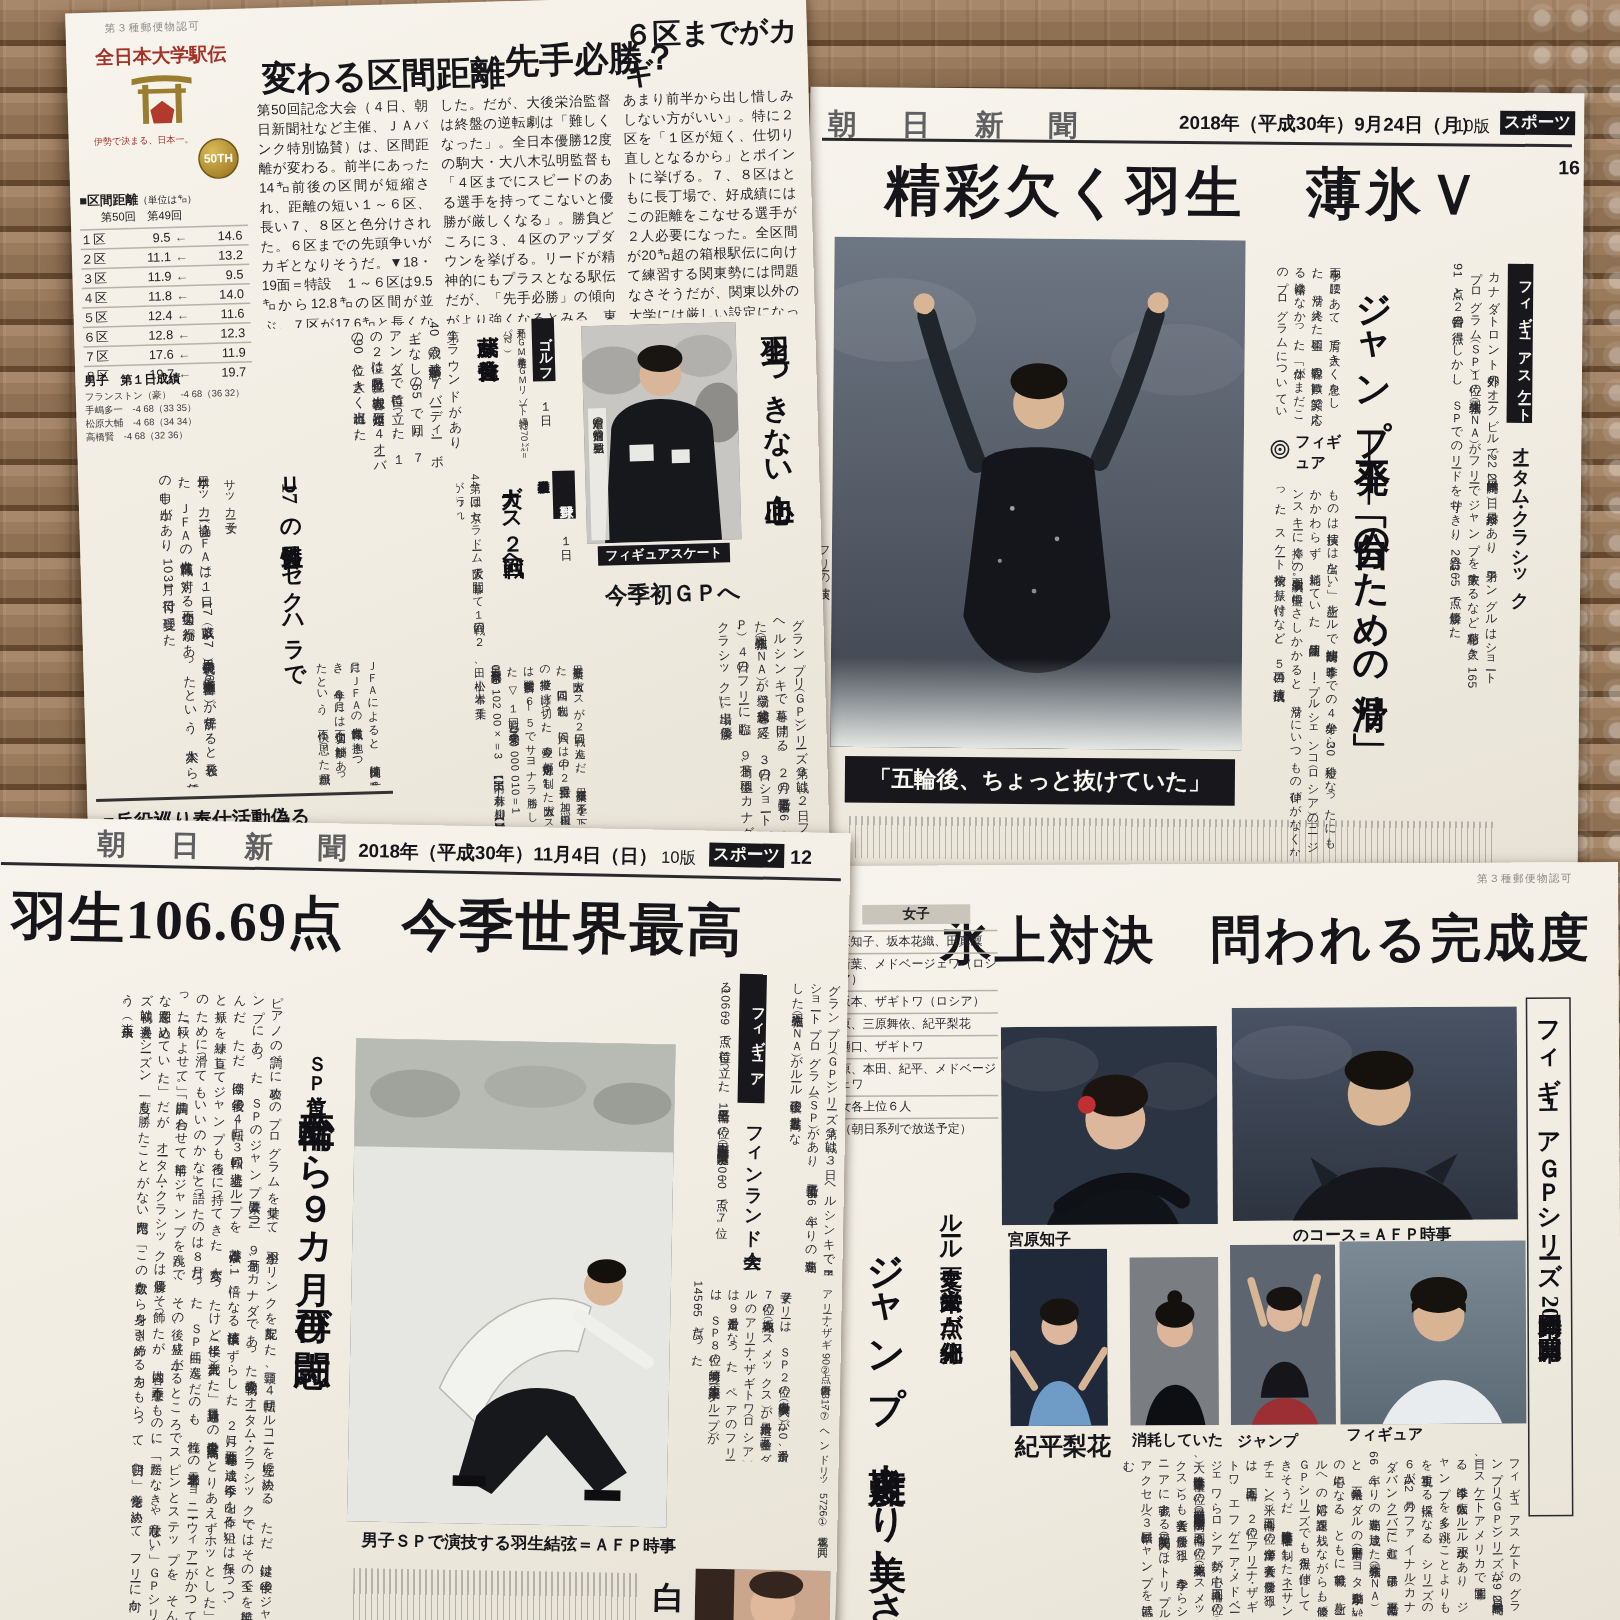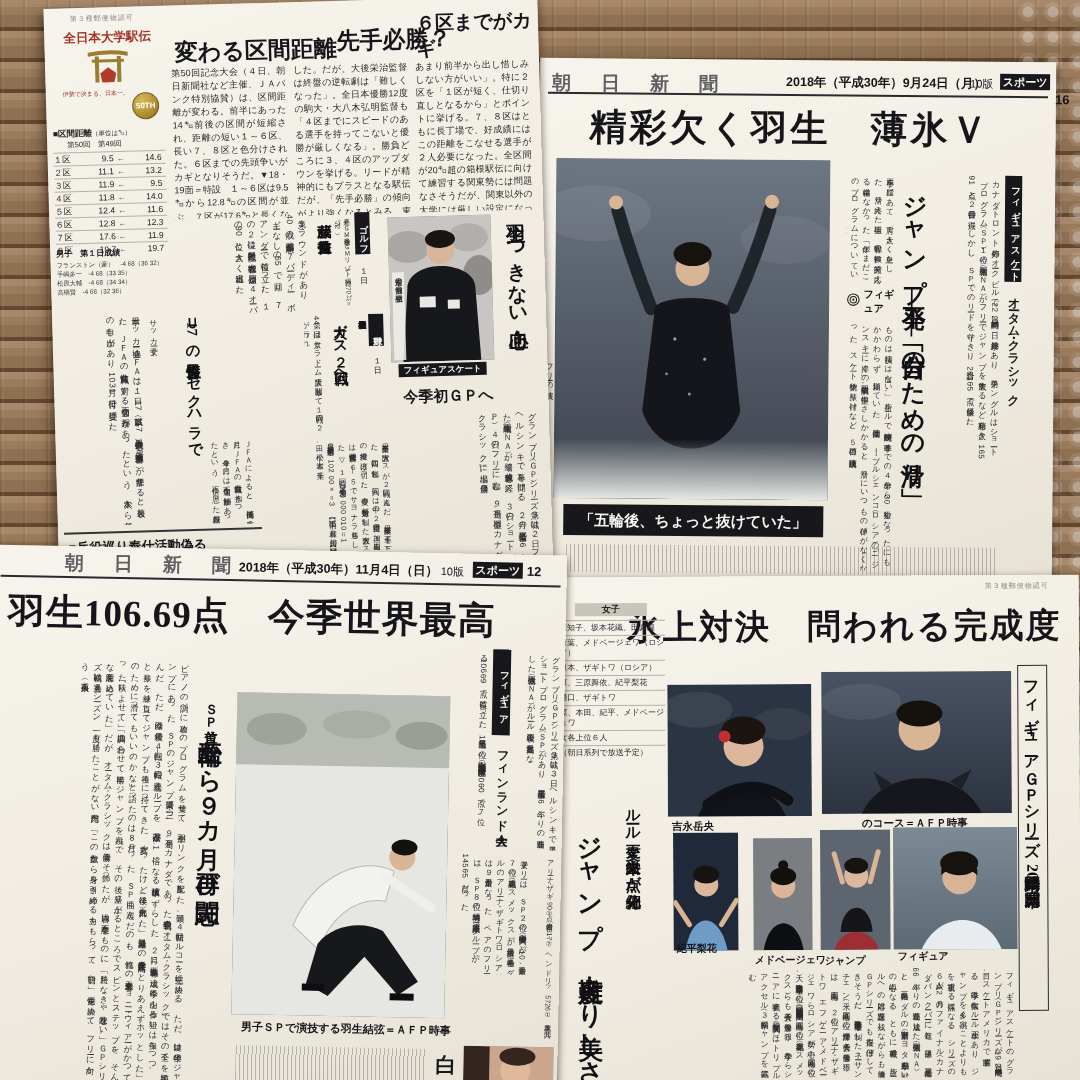--- a/index.html
+++ b/index.html
@@ -60,7 +60,7 @@
   <div class="b ink" style="left:246px;top:14px;font-size:12.5px;">2018年（平成30年）9月24日（月）</div>
   <div class="ink" style="left:430px;top:15px;font-size:11px;">10版</div>
   <div class="secbox b" style="left:460px;top:12px;width:50px;height:16px;font-size:11px;line-height:16px;">スポーツ</div>
-  <div class="b ink" style="left:499px;top:30px;font-size:13px;margin-left:16px;">16</div>
+  <div class="b ink" style="left:499px;top:42px;font-size:13px;">16</div>
   <div class="rule" style="left:8px;top:34px;width:500px;"></div>
   <div class="serif b ink" style="left:50px;top:44px;font-size:37px;letter-spacing:3px;">精彩欠く羽生　薄氷Ｖ</div>
 

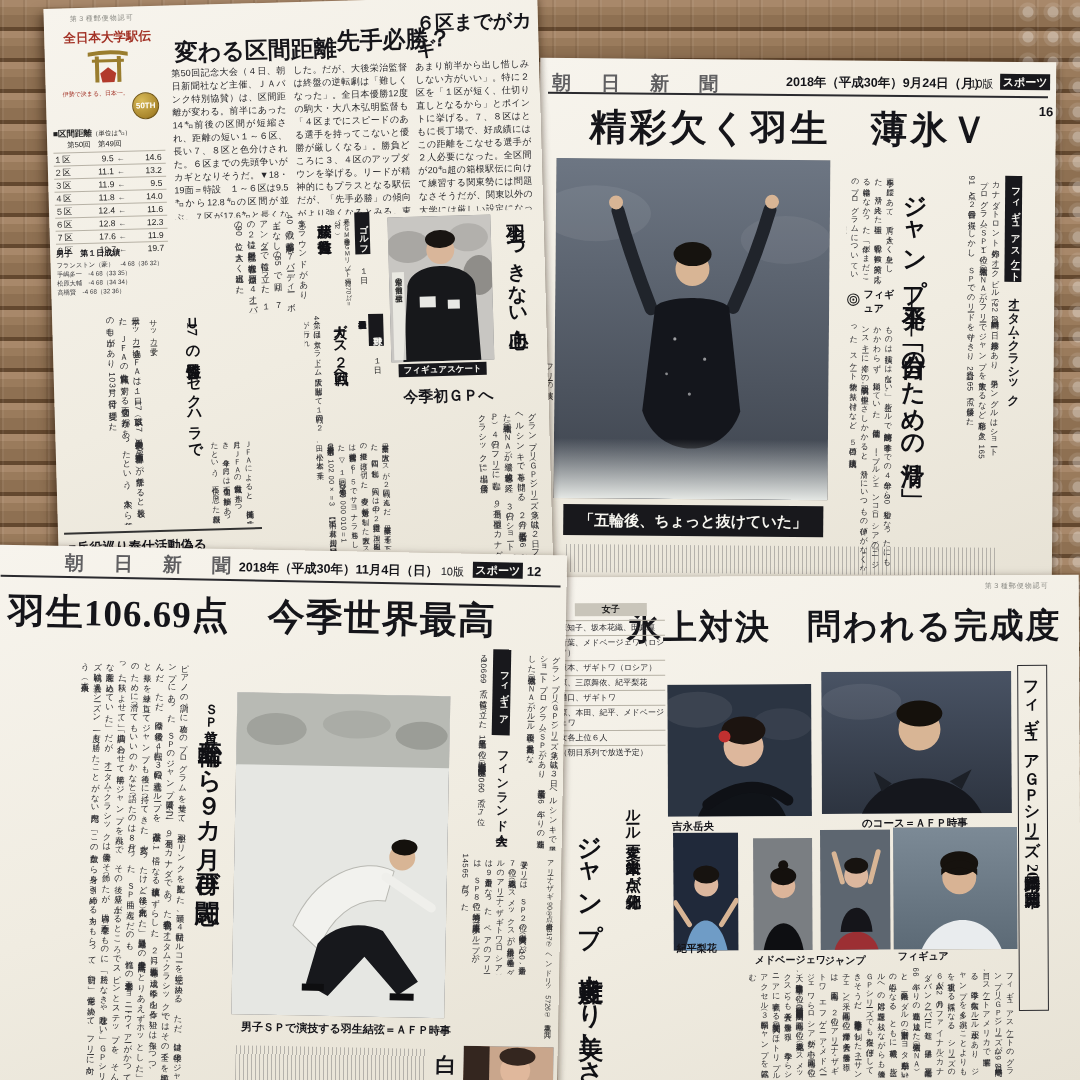--- a/index.html
+++ b/index.html
@@ -294,7 +294,7 @@
       <circle cx="57" cy="52" r="6" fill="#c03030"></circle>
     </svg>
   </div>
-  <div class="cap" style="left:116px;top:243px;font-size:10.5px;">吉永岳央</div>
+  <div class="cap" style="left:116px;top:243px;font-size:10.5px;">宮原知子</div>
 
   <div class="ph" style="left:266px;top:96px;width:190px;height:142px;">
     <svg viewBox="0 0 190 142" preserveAspectRatio="none">

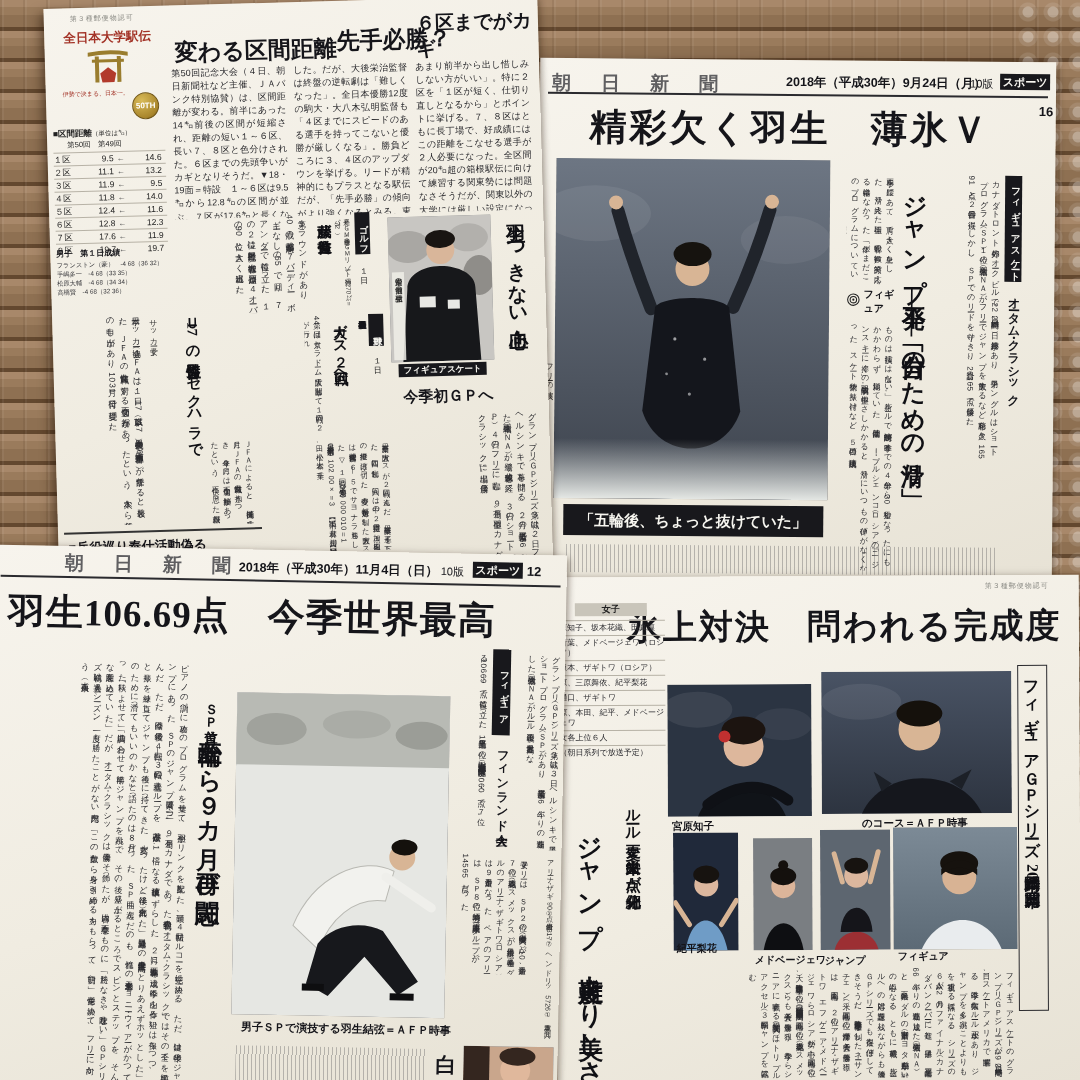--- a/index.html
+++ b/index.html
@@ -325,7 +325,7 @@
       <ellipse cx="33" cy="42" rx="13" ry="9" fill="#171310"></ellipse>
     </svg>
   </div>
-  <div class="cap" style="left:120px;top:365px;font-size:10px;">紀平梨花</div>
+  <div class="cap" style="left:120px;top:378px;font-size:16px;">紀平梨花</div>
 
   <div class="ph" style="left:197px;top:262px;width:59px;height:112px;">
     <svg viewBox="0 0 59 112" preserveAspectRatio="none">

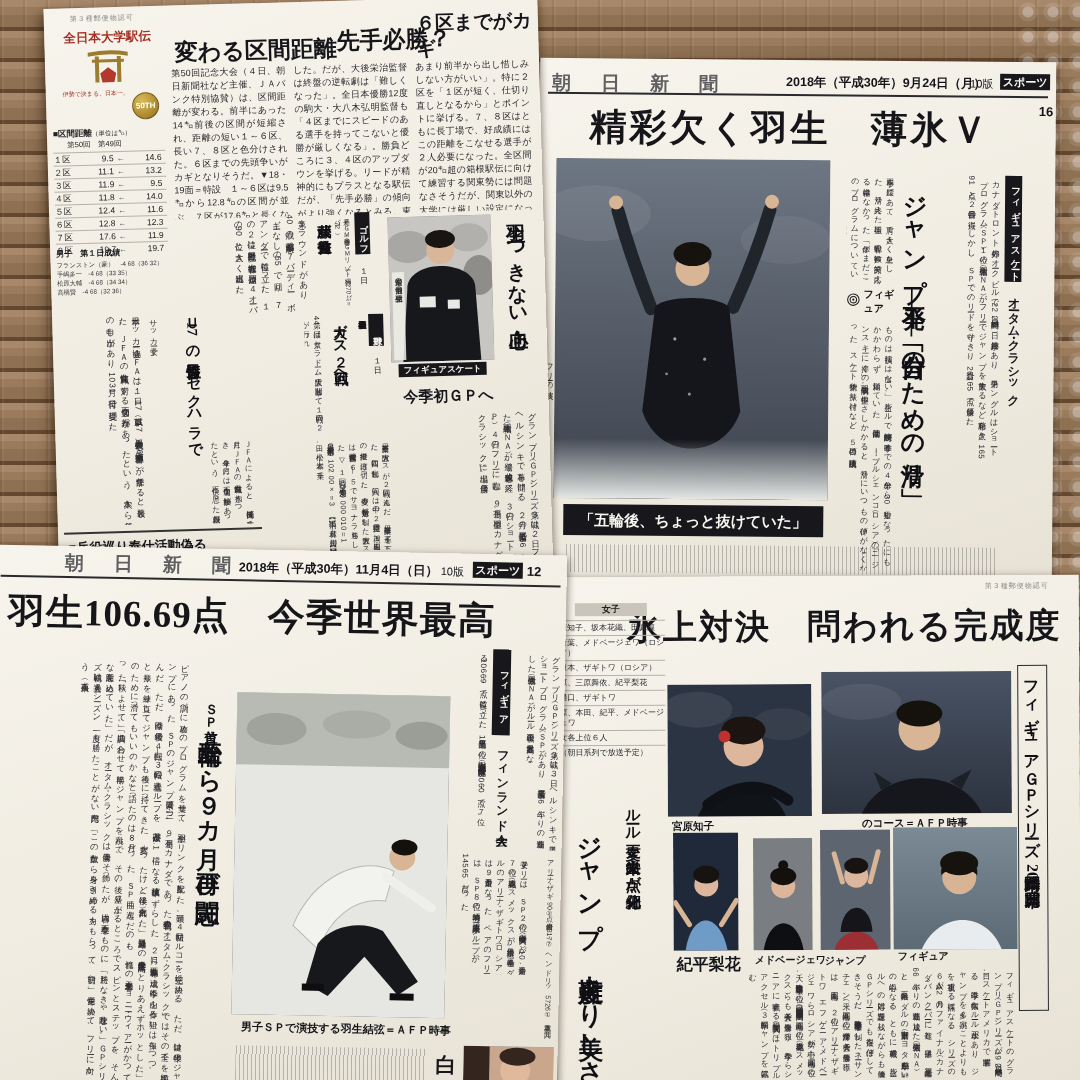--- a/index.html
+++ b/index.html
@@ -336,7 +336,7 @@
         <circle cx="30" cy="27" r="5" fill="#14100d"></circle>
     </svg>
   </div>
-  <div class="cap" style="left:198px;top:377px;font-size:10px;">メドベージェワ</div>
+  <div class="cap" style="left:198px;top:377px;font-size:10px;">消耗していた</div>
 
   <div class="ph" style="left:264px;top:254px;width:70px;height:120px;">
     <svg viewBox="0 0 70 120" preserveAspectRatio="none">

